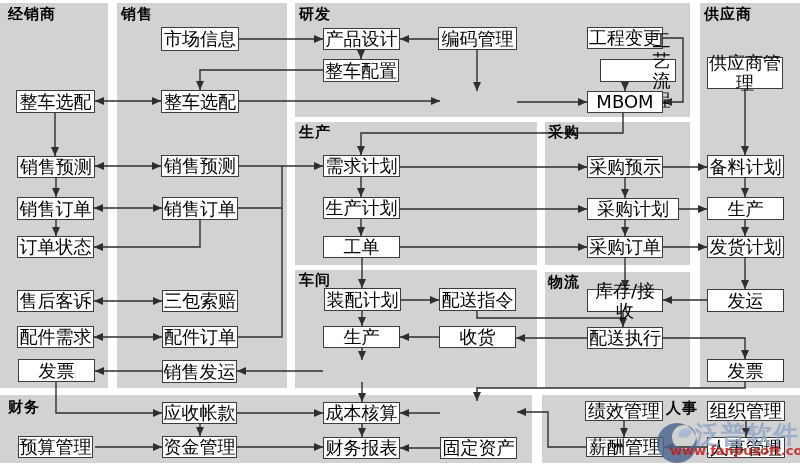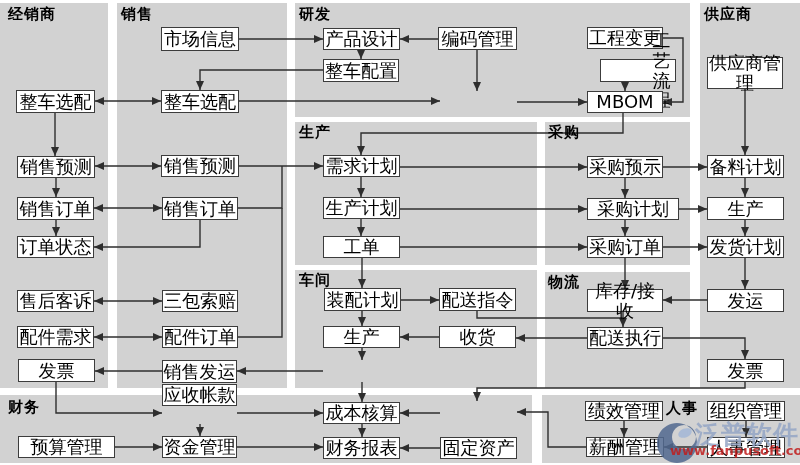--- a/index.html
+++ b/index.html
@@ -152,7 +152,7 @@
     <div class="node" style="left: 439px; top: 326px; width: 77px; height: 22px;">收货</div>
     <div class="node" style="left: 587px; top: 289px; width: 76px; height: 23px;">库存/接收</div>
     <div class="node" style="left: 587px; top: 327px; width: 76px; height: 22px;">配送执行</div>
-    <div class="node" style="left: 162px; top: 384px; width: 75px; height: 22px;">应收帐款</div>
+    <div class="node" style="left: 162px; top: 402px; width: 75px; height: 22px;">应收帐款</div>
     <div class="node" style="left: 18px; top: 436px; width: 97px; height: 22px;">预算管理</div>
     <div class="node" style="left: 162px; top: 436px; width: 75px; height: 22px; text-align: center;">资金管理</div>
     <div class="node" style="left: 323px; top: 402px; width: 77px; height: 22px;">成本核算</div>

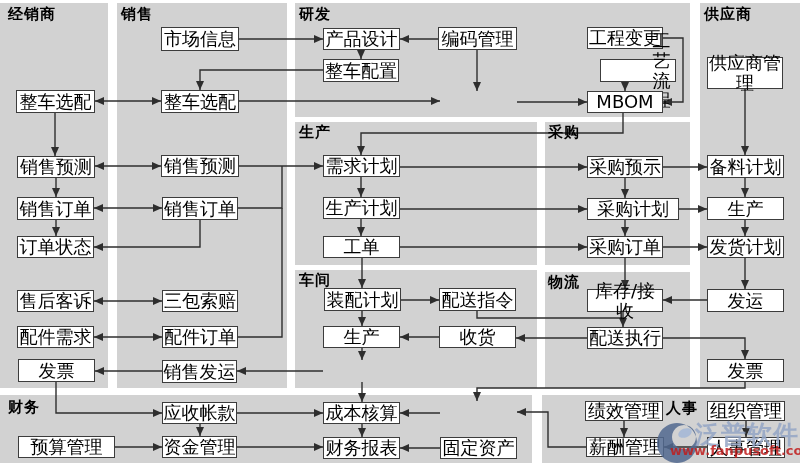--- a/index.html
+++ b/index.html
@@ -153,7 +153,7 @@
     <div class="node" style="left: 587px; top: 289px; width: 76px; height: 23px;">库存/接收</div>
     <div class="node" style="left: 587px; top: 327px; width: 76px; height: 22px;">配送执行</div>
     <div class="node" style="left: 162px; top: 402px; width: 75px; height: 22px;">应收帐款</div>
-    <div class="node" style="left: 18px; top: 436px; width: 97px; height: 22px;">预算管理</div>
+    <div class="node" style="left: 18px; top: 436px; width: 75px; height: 22px;">预算管理</div>
     <div class="node" style="left: 162px; top: 436px; width: 75px; height: 22px; text-align: center;">资金管理</div>
     <div class="node" style="left: 323px; top: 402px; width: 77px; height: 22px;">成本核算</div>
     <div class="node" style="left: 323px; top: 437px; width: 77px; height: 22px;">财务报表</div>

